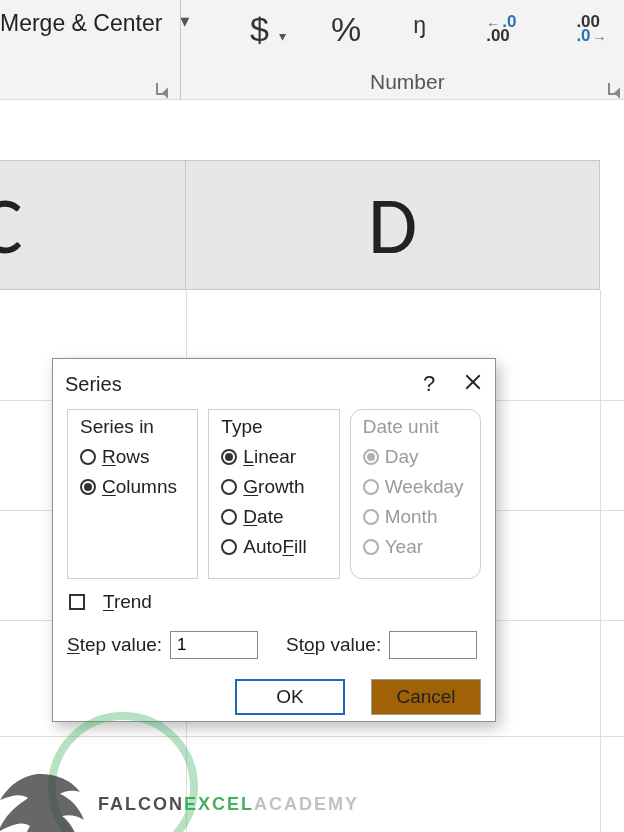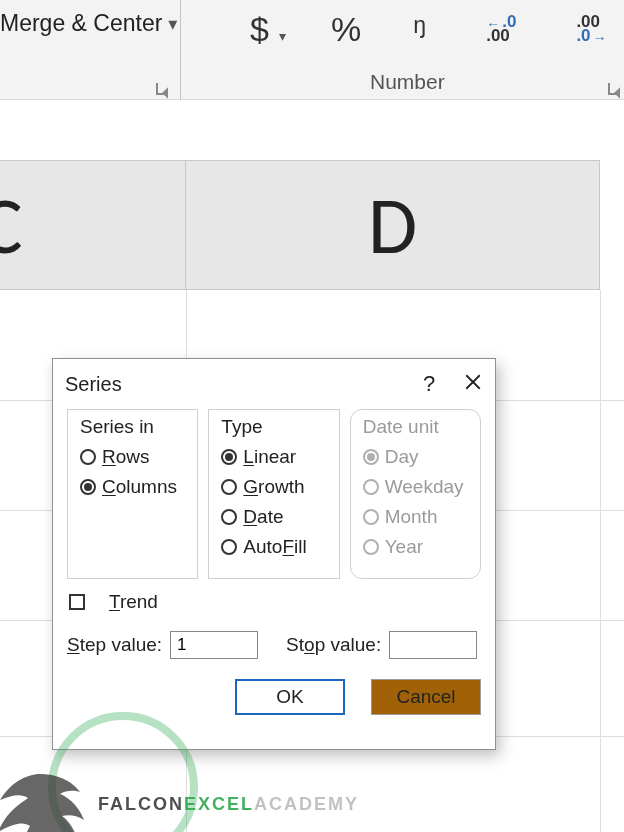--- a/index.html
+++ b/index.html
@@ -21,7 +21,7 @@
     position:absolute; left:0; top:10px;
     font-size:23px;
     color:#222;
-    display:flex; align-items:center; gap:6px;
+    display:flex; align-items:flex-start; gap:18px;
     padding-left:0;
   }
   .caret {

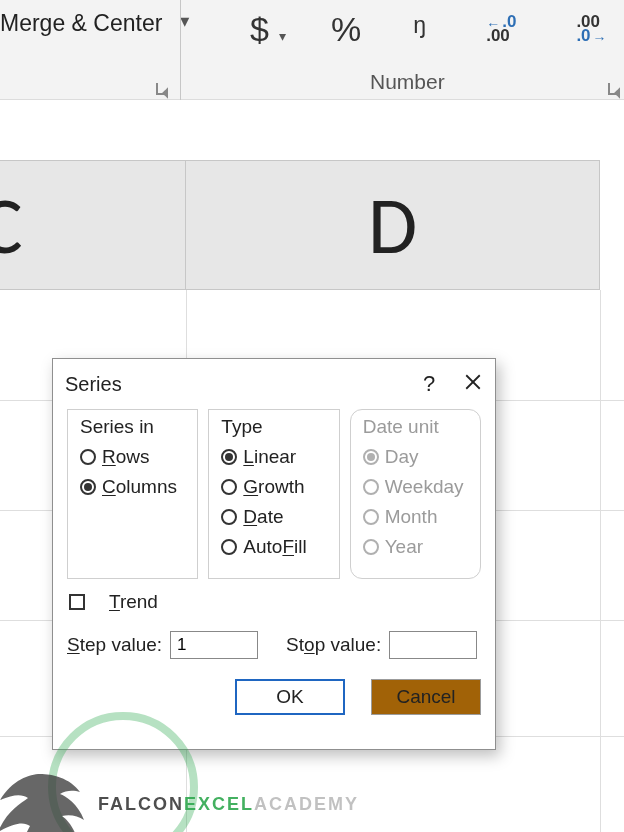--- a/index.html
+++ b/index.html
@@ -103,7 +103,7 @@
   .title { font-size:20px; flex:1; }
   .tb-btn { width:44px; text-align:center; font-size:22px; color:#222; cursor:pointer; }
   .tb-btn.close { font-size:20px; }
-  .body { padding:0 14px 34px 14px; }
+  .body { padding:0 14px 6px 14px; }
 
   .groupbox {
     border:1px solid #cfcfcf;

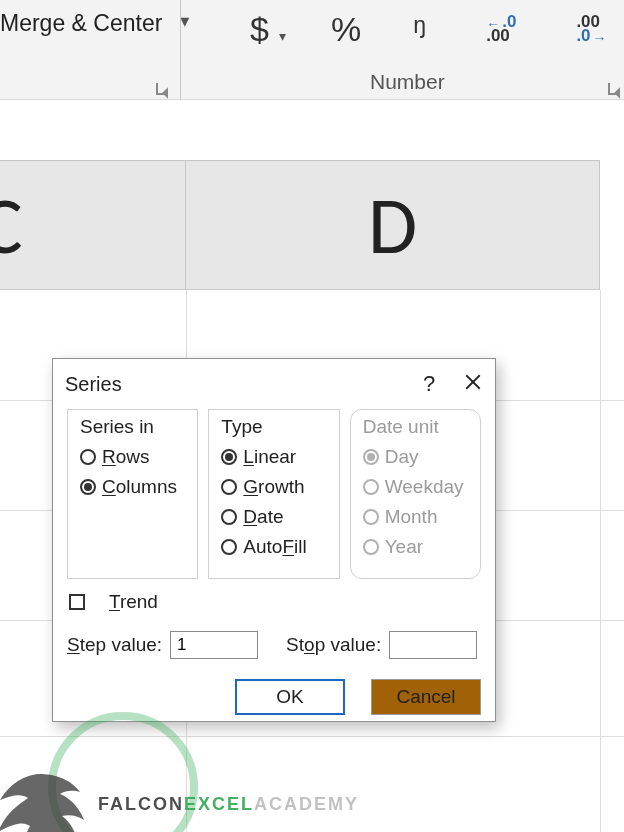--- a/index.html
+++ b/index.html
@@ -138,7 +138,7 @@
   .check {
     width:16px; height:16px; border:2px solid #333; flex-shrink:0;
   }
-  .trend { display:flex; align-items:center; gap:24px; margin:12px 0 0 2px; }
+  .trend { display:flex; align-items:center; gap:18px; margin:12px 0 0 2px; }
 
   .vals {
     display:flex; align-items:center; gap:8px;

